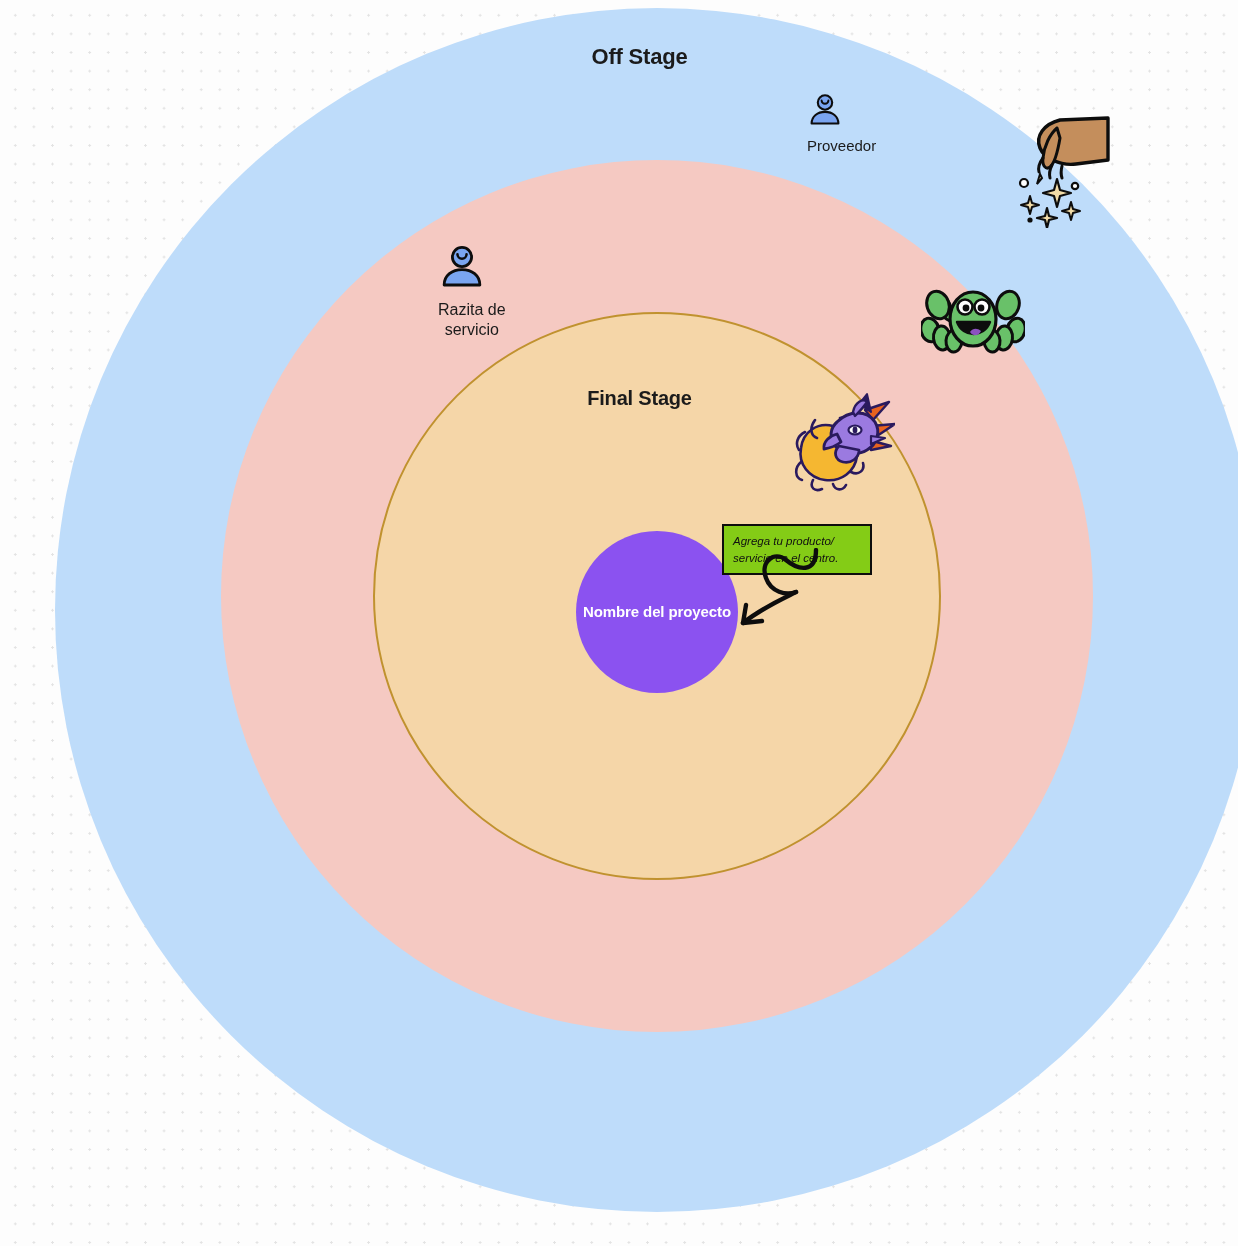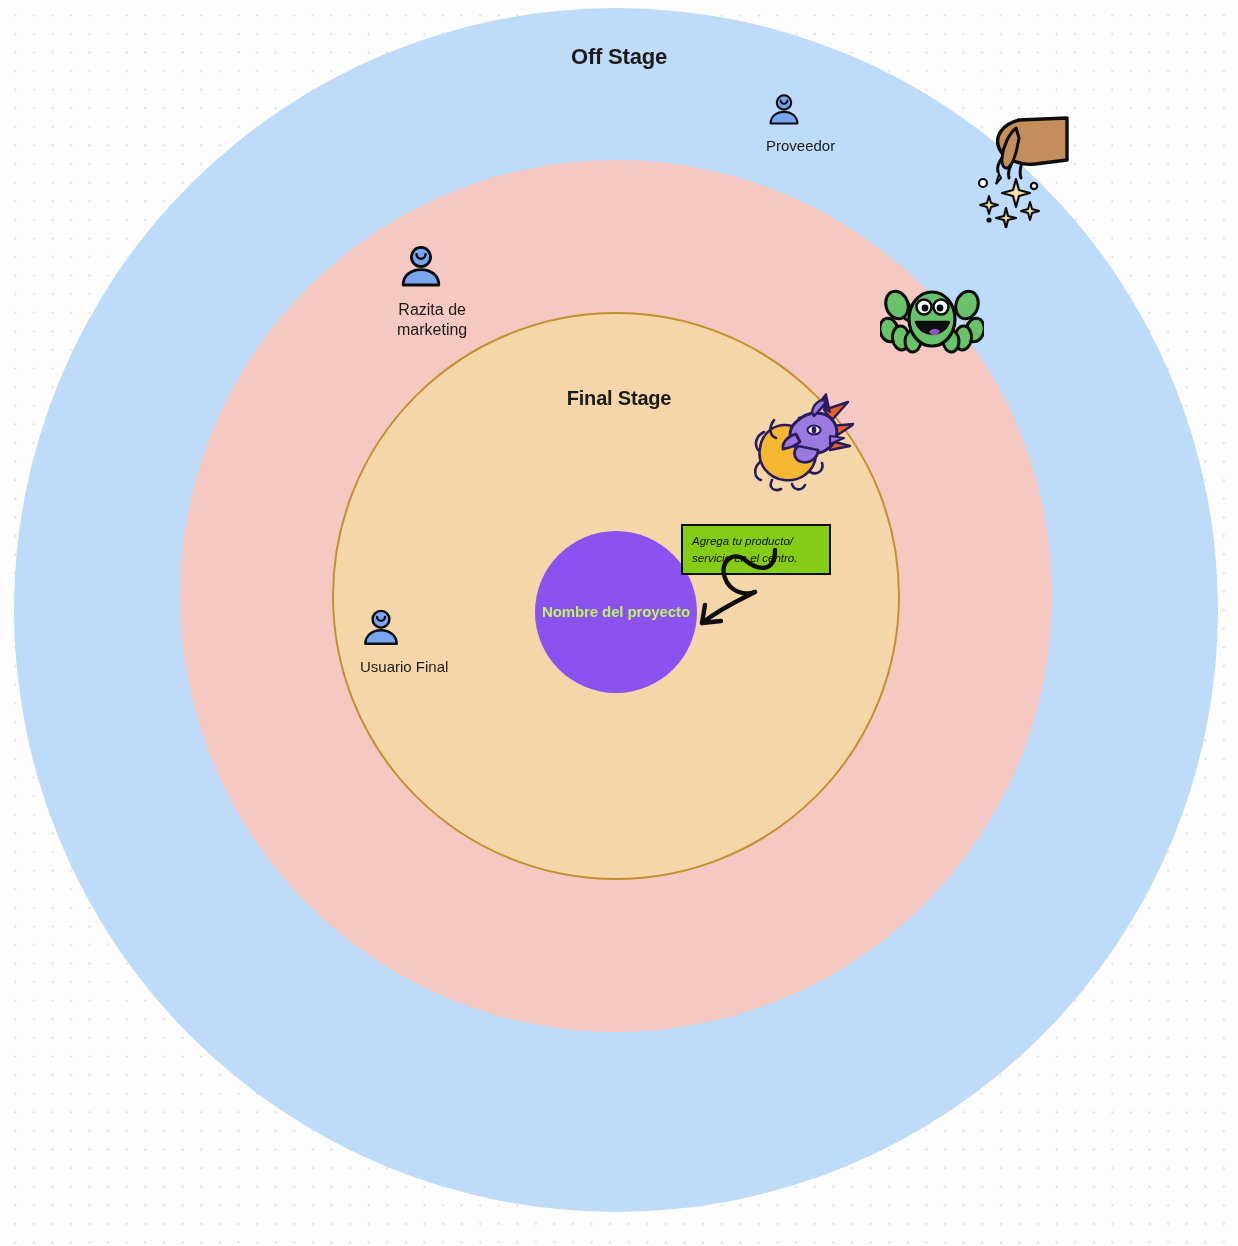--- a/index.html
+++ b/index.html
@@ -13,7 +13,7 @@
     overflow:hidden;
     position:relative;
   }
-  .canvas{position:absolute;inset:0;}
+  .canvas{position:absolute;inset:0;margin-left:41px;}
 
   
   .ring{position:absolute;border-radius:50%;box-sizing:border-box;}

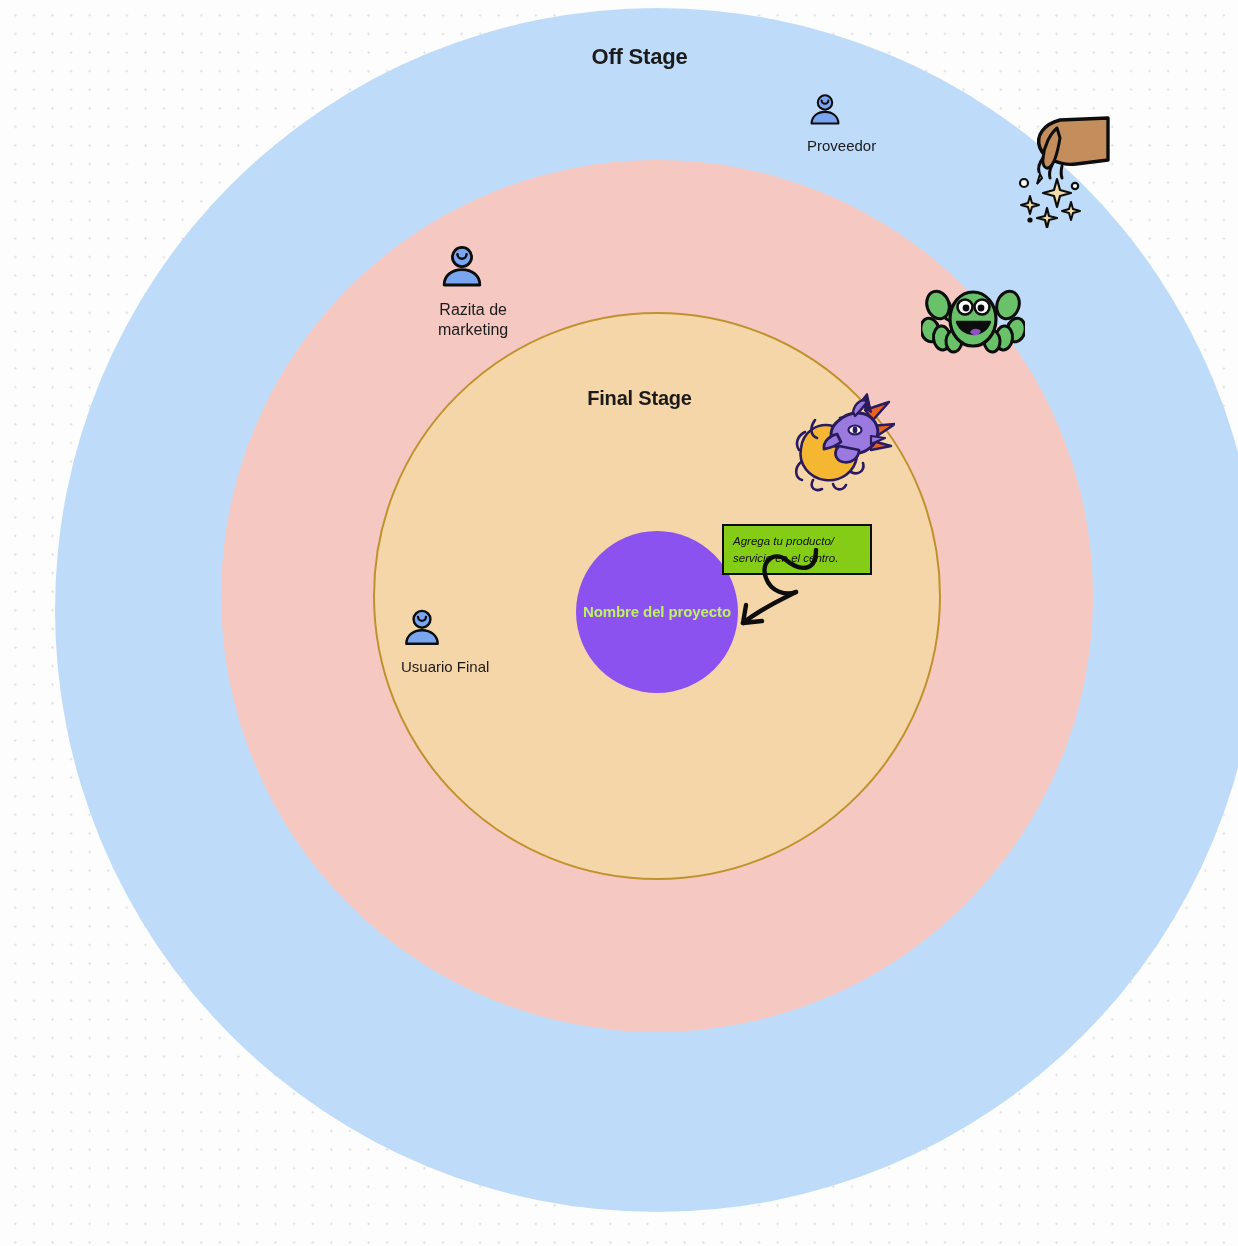--- a/index.html
+++ b/index.html
@@ -118,7 +118,7 @@
       </svg>
     </span>
     <div class="pname">Razita de
-marketing</div>
+servicio</div>
   </div>
 
   <div class="persona" id="persona-usuario">

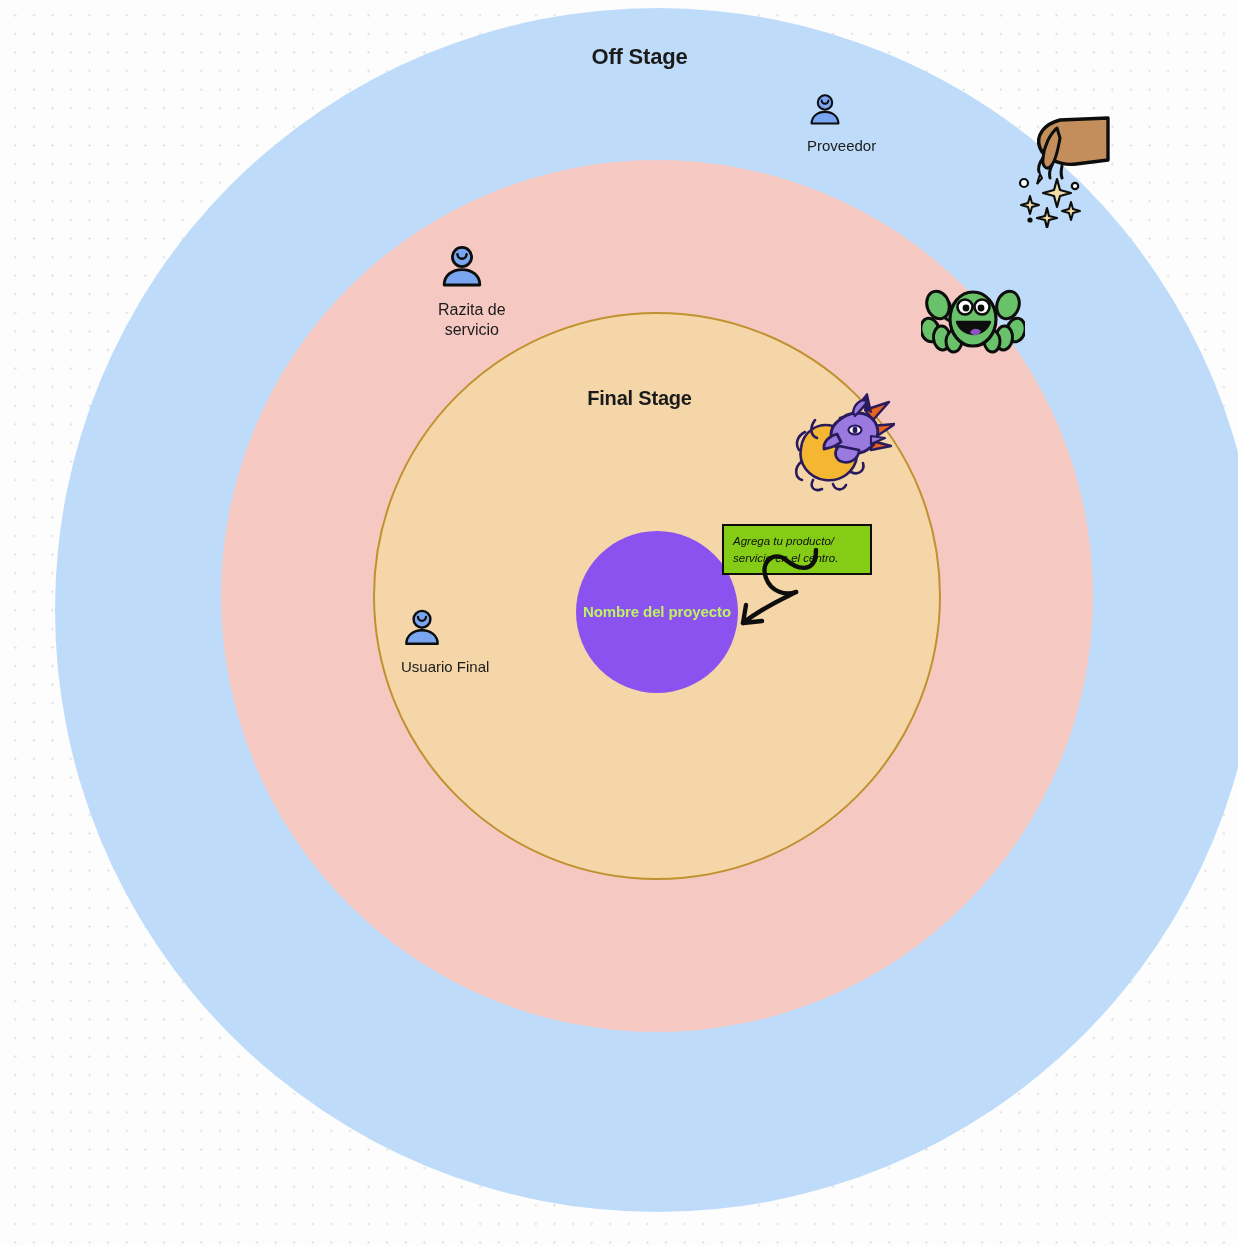--- a/index.html
+++ b/index.html
@@ -37,7 +37,7 @@
     text-align:center;
   }
   #core-circle .core-label{
-    color:#bef264;font-weight:bold;font-size:15px;line-height:1.35;
+    color:#ffffff;font-weight:bold;font-size:15px;line-height:1.35;
     letter-spacing:-0.1px;
   }
 

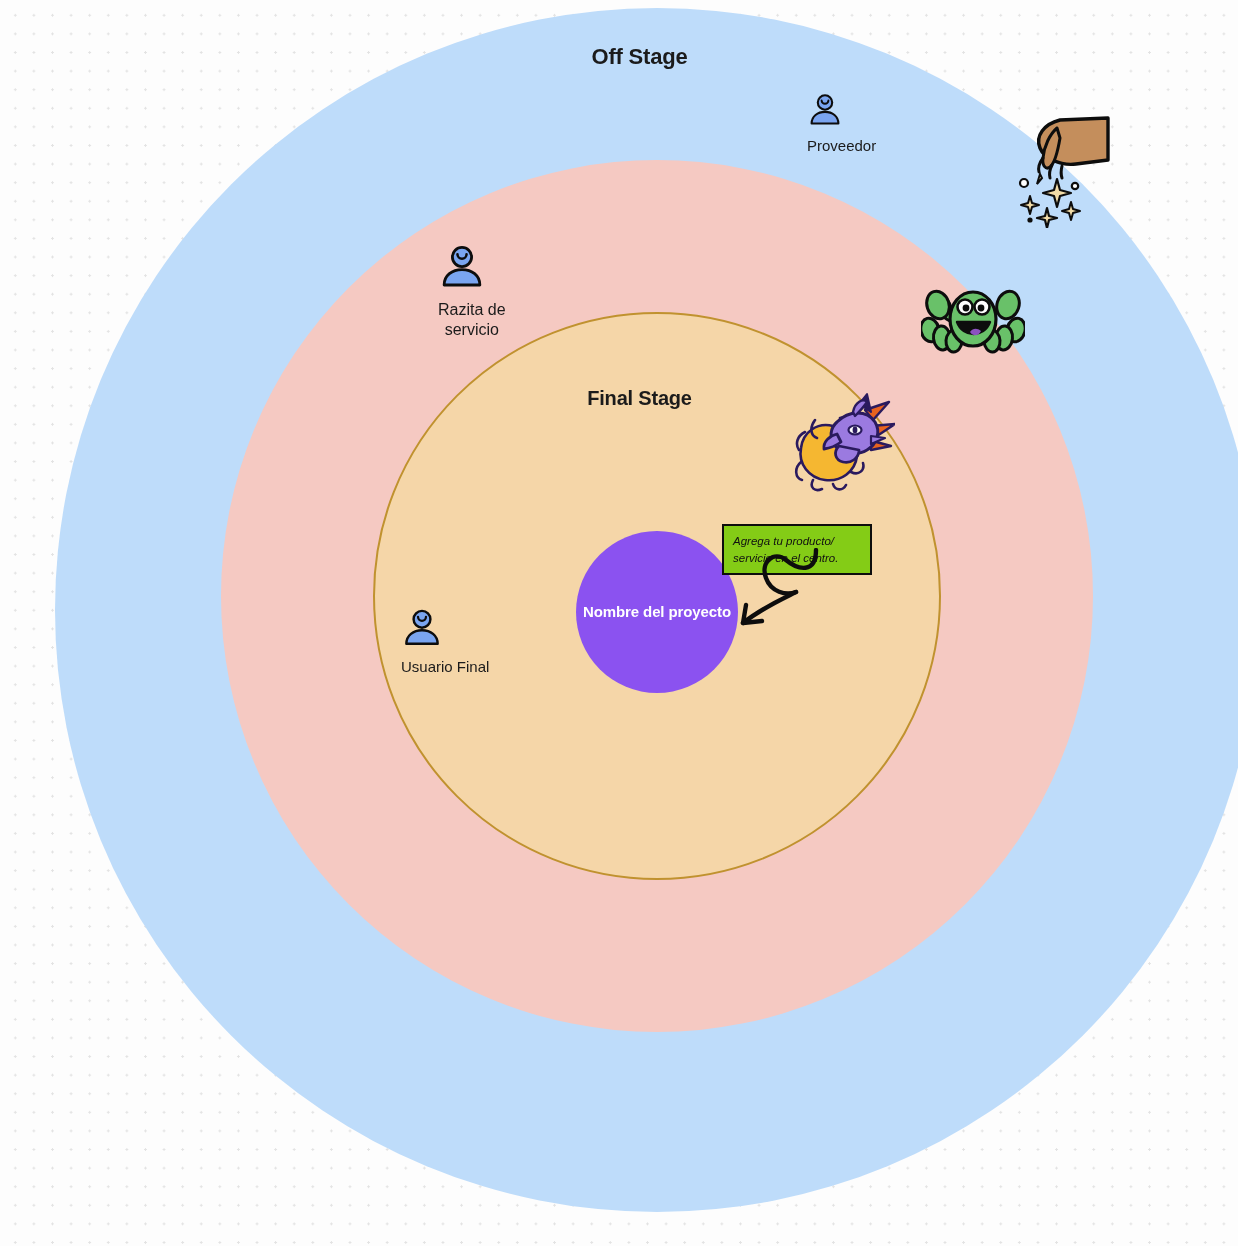--- a/index.html
+++ b/index.html
@@ -121,16 +121,6 @@
 servicio</div>
   </div>
 
-  <div class="persona" id="persona-usuario">
-    <span>
-      <svg width="42" height="42" viewBox="0 0 36 36">
-        <circle cx="18" cy="10.5" r="7.2" fill="#7aa5f0" stroke="#0d0d0d" stroke-width="2.1"></circle>
-        <path d="M14.6 8.4a3.4 3.4 0 0 0 6.8 0" fill="none" stroke="#0d0d0d" stroke-width="1.9" stroke-linecap="round"></path>
-        <path d="M4.6 31.5c0-7.2 6-11.6 13.4-11.6s13.4 4.4 13.4 11.6z" fill="#7aa5f0" stroke="#0d0d0d" stroke-width="2.1" stroke-linejoin="round"></path>
-      </svg>
-    </span>
-    <div class="pname">Usuario Final</div>
-  </div>
 
   <div id="note-callout">
     <div class="note-text">Agrega tu producto/

